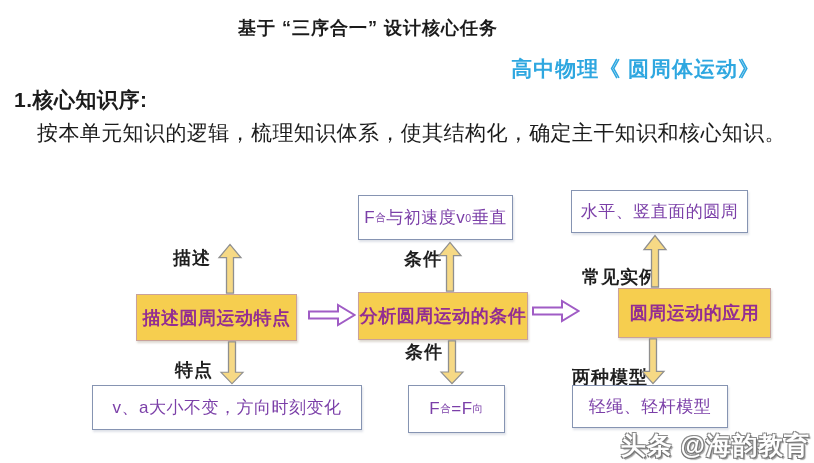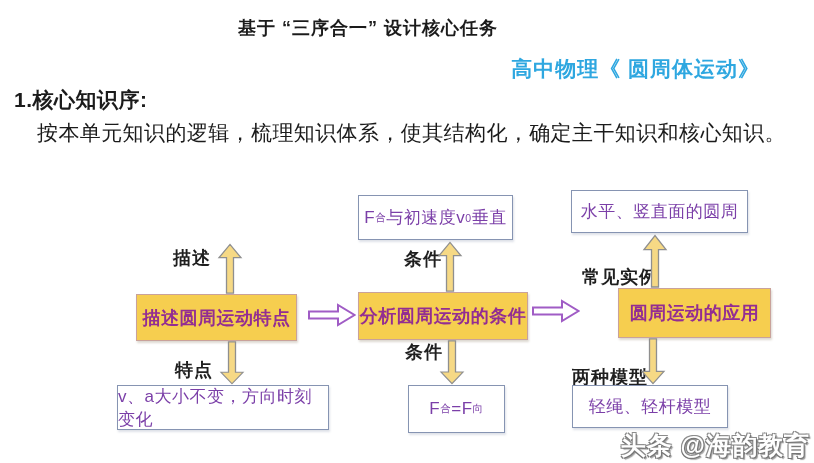--- a/index.html
+++ b/index.html
@@ -121,7 +121,7 @@
     <path d="M9.5 1 L9.5 37 L2 37 L13 50.5 L24 37 L16.5 37 L16.5 1 Z"></path>
     </svg>
 
-  <div class="wbox" style="left:117px; top:385px; width:212px; height:45px;">
+  <div class="wbox" style="left:92px; top:385px; width:270px; height:45px;">
       <span>v、a大小不变，方向时刻变化</span>
     </div>
   <div class="wbox" style="left:408px; top:385px; width:97px; height:48px;">

